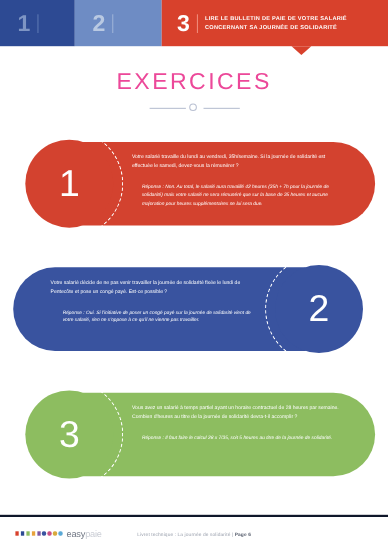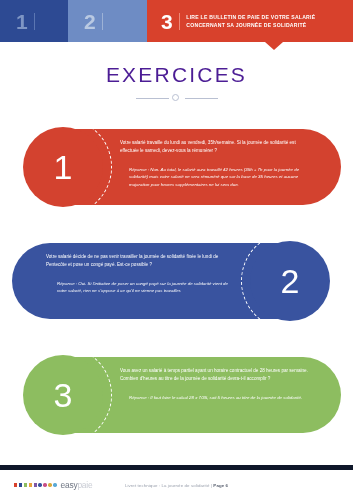--- a/index.html
+++ b/index.html
@@ -86,7 +86,7 @@
   }
   .page-title {
     font-size: 21px;
-    color: #4c1d95;
+    color: #ec4899;
     letter-spacing: 2.2px;
     font-weight: normal;
     line-height: 1;

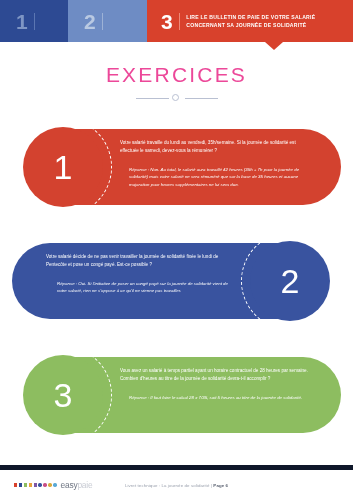--- a/index.html
+++ b/index.html
@@ -206,7 +206,7 @@
     bottom: 0;
     width: 100%;
     height: 30px;
-    border-top: 5px solid #0f172a;
+    border-top: 2px solid #0f172a;
     display: flex;
     align-items: center;
   }

